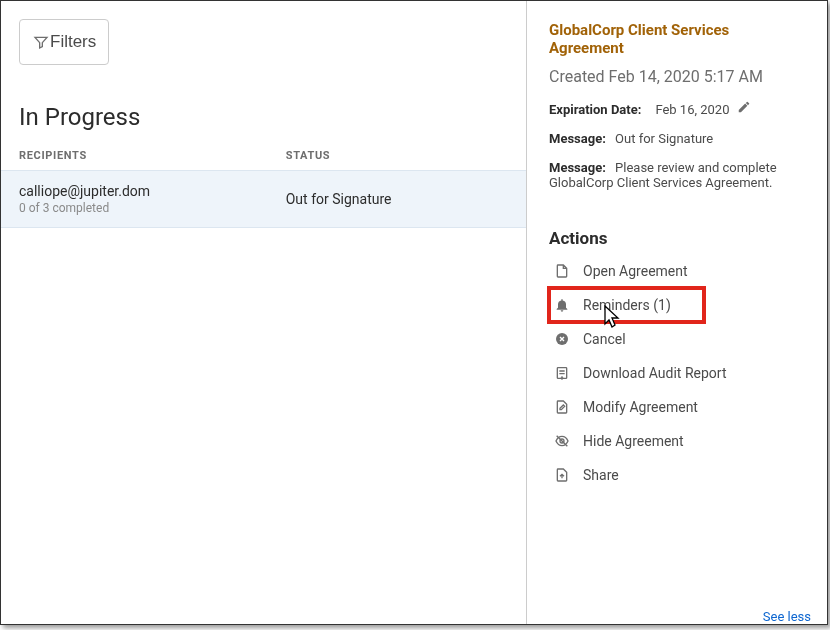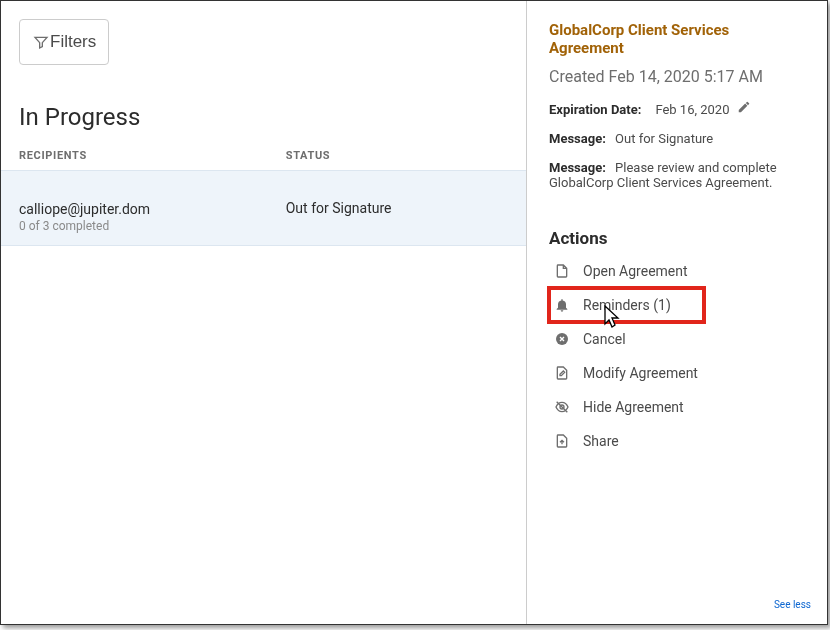--- a/index.html
+++ b/index.html
@@ -86,7 +86,7 @@
     border-bottom: 1px solid #dce6f0;
     cursor: pointer;
   }
-  .recip-email { font-size: 14px; color: #2c2c2c; margin-top: 18px; }
+  .recip-email { font-size: 14px; color: #2c2c2c; }
   .recip-sub { font-size: 12px; color: #8a8a8a; margin-top:2px;}
   .row-status { font-size: 14px; color: #2c2c2c; }
 

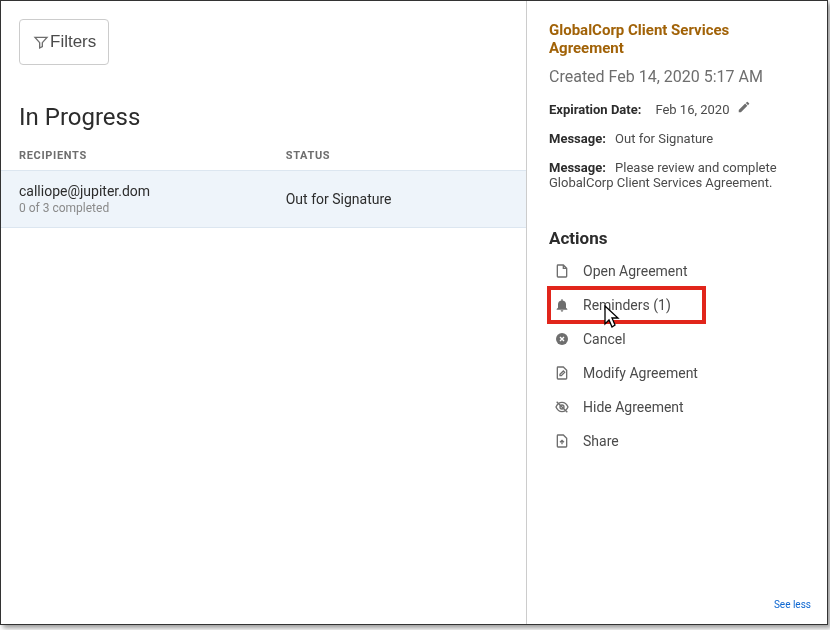--- a/index.html
+++ b/index.html
@@ -250,6 +250,15 @@
     </div>
 
 
+    <div class="action-item">
+      <span class="action-icon">
+        <svg viewBox="0 0 24 24" fill="none" stroke="currentColor" stroke-width="2">
+            <rect x="5" y="4" width="14" height="16" rx="1"></rect>
+            <path d="M8 9h8M8 13h8M12 17v3m-2-1l2 2 2-2"></path>
+          </svg>
+      </span>
+      <span>Download Audit Report</span>
+    </div>
 
     <div class="action-item">
       <span class="action-icon">

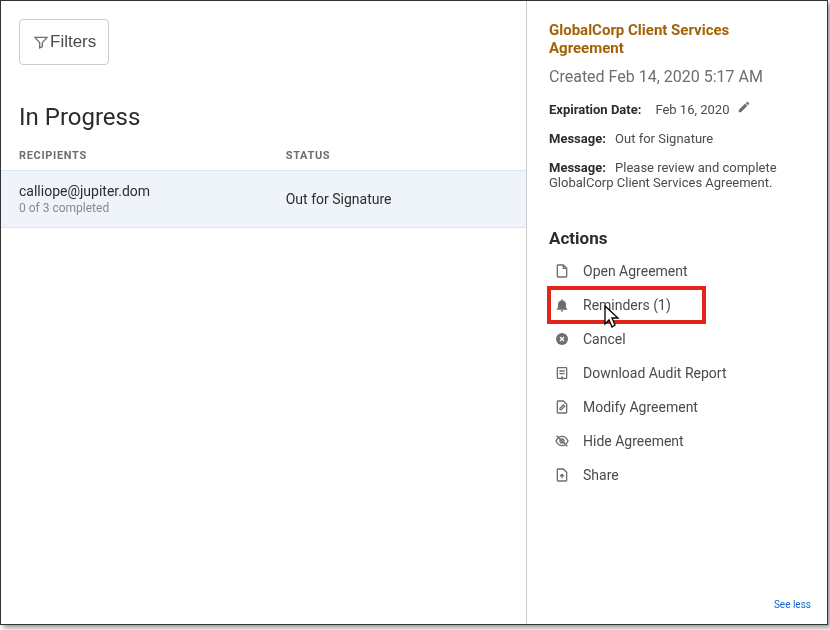--- a/index.html
+++ b/index.html
@@ -148,9 +148,9 @@
   .action-icon svg { width:16px; height:16px; }
   .see-less {
     position: absolute;
-    bottom: 14px;
+    bottom: 0;
     right: 16px;
-    font-size: 10px;
+    font-size: 13px;
     color: #0d66d0;
     cursor: pointer;
   }

